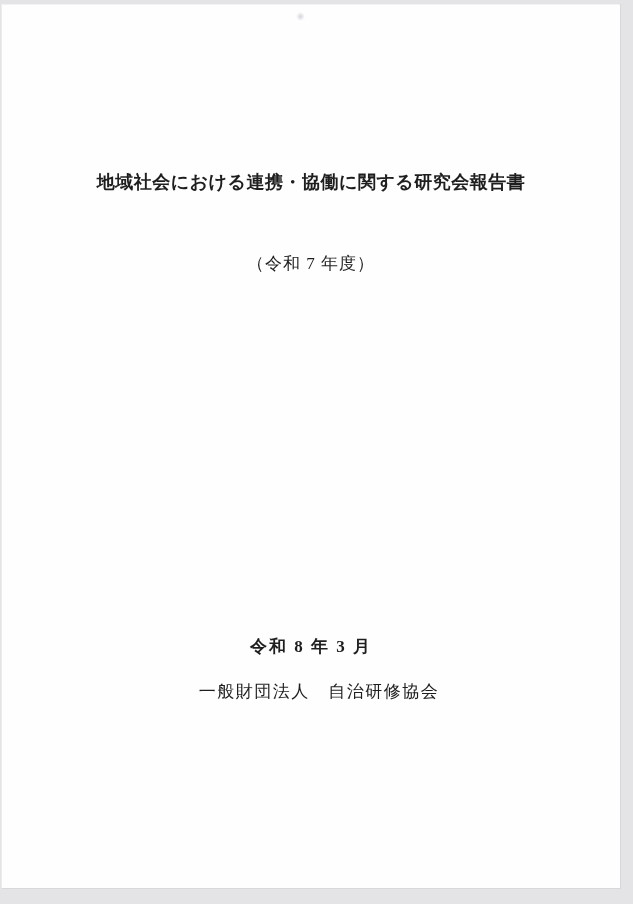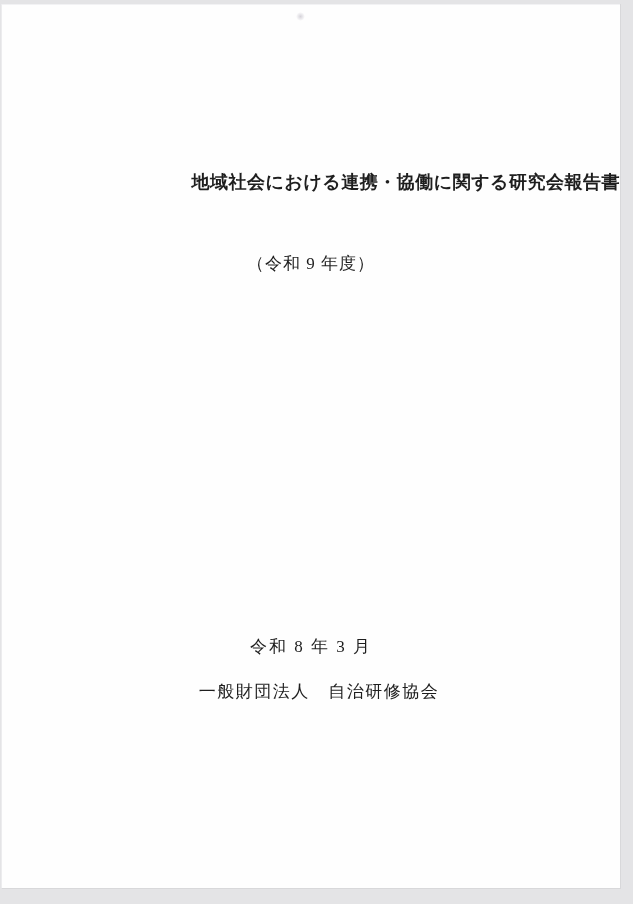--- a/index.html
+++ b/index.html
@@ -55,7 +55,6 @@
     font-size: 18px;
     font-weight: 600;
     letter-spacing: 0.5px;
-    text-align: right;
   }
   .report-subtitle {
     top: 213px;

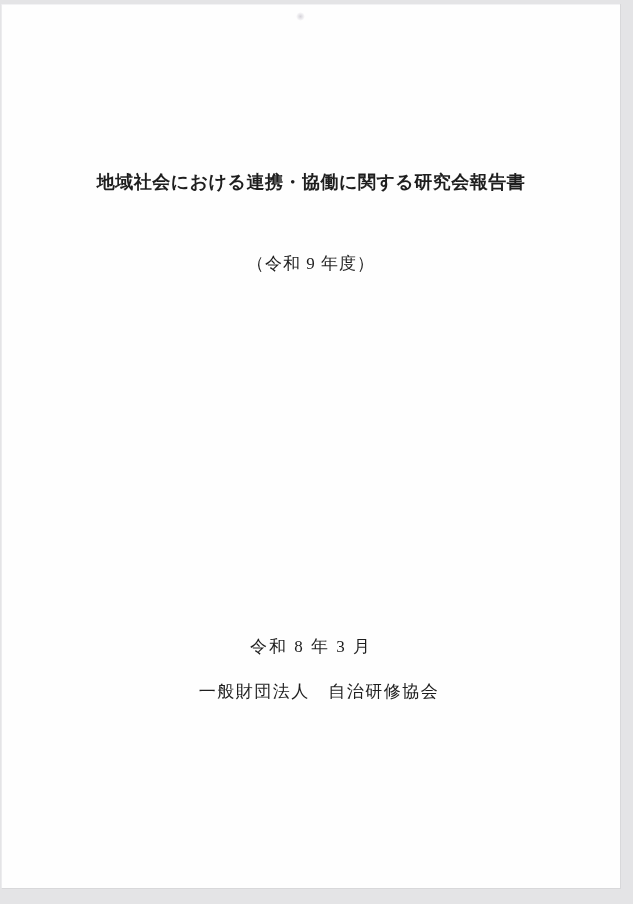--- a/index.html
+++ b/index.html
@@ -91,7 +91,7 @@
   <h1 class="line report-title">地域社会における連携・協働に関する研究会報告書</h1>
 
 
-  <div class="line fiscal-year">（令和 9 年度）</div>
+  <div class="line fiscal-year">（令和 7 年度）</div>
 
   <div class="line publication-date">令和 8 年 3 月</div>
 

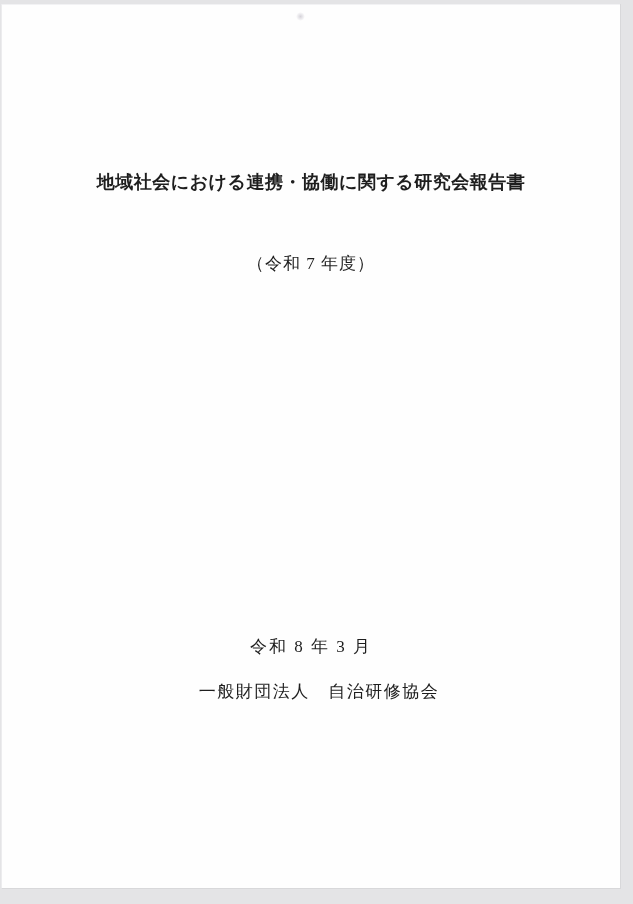--- a/index.html
+++ b/index.html
@@ -71,7 +71,7 @@
   .publication-date {
     top: 631px;
     font-size: 17px;
-    font-weight: 400;
+    font-weight: 700;
     letter-spacing: 2px;
   }
   .publisher-name {

